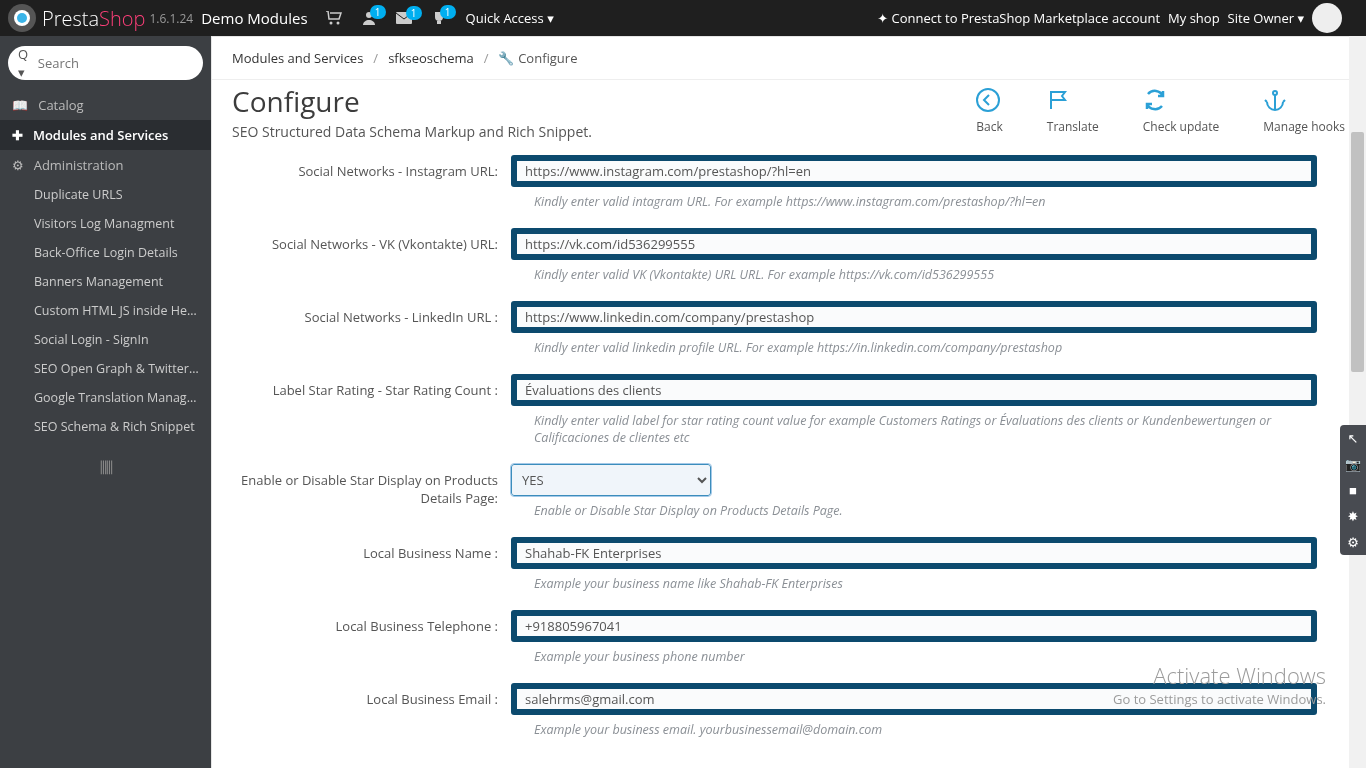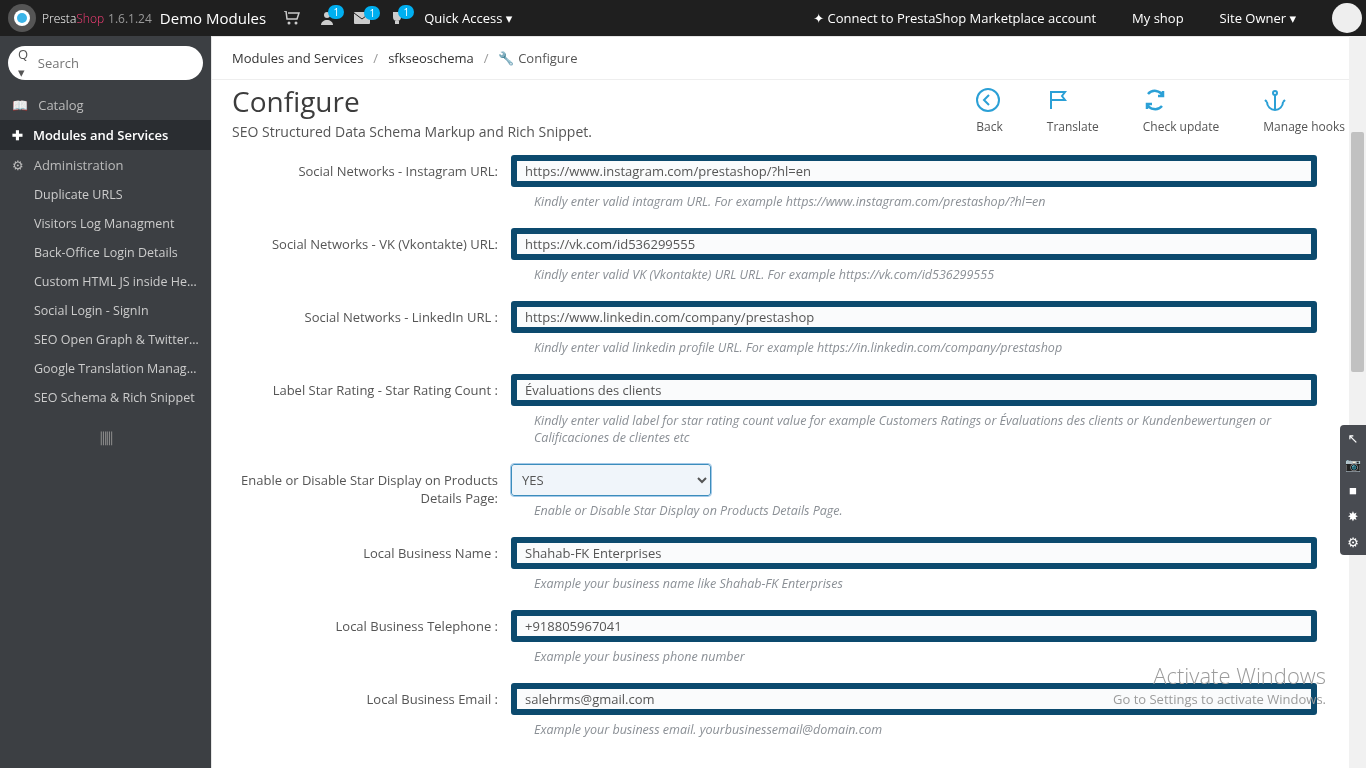--- a/index.html
+++ b/index.html
@@ -9,7 +9,7 @@
 .topbar { height: 36px; background: #1f1f1f; display: flex; align-items: center; color: #fff; font-size: 13px; }
 .logo-box { display: flex; align-items: center; padding: 0 8px; }
 .logo-icon { width: 28px; height: 28px; background: #555; border-radius: 14px; margin-right: 6px; display:flex; align-items:center; justify-content:center; }
-.logo-text { font-weight: 300; font-size: 12px; }
+.logo-text { font-weight: 300; font-size: 20px; }
 .logo-text .accent { color: #ff3f7a; }
 .version { font-size: 12px; color: #999; margin-left: 4px; }
 .demo { margin-left: 0; font-size: 15px; }

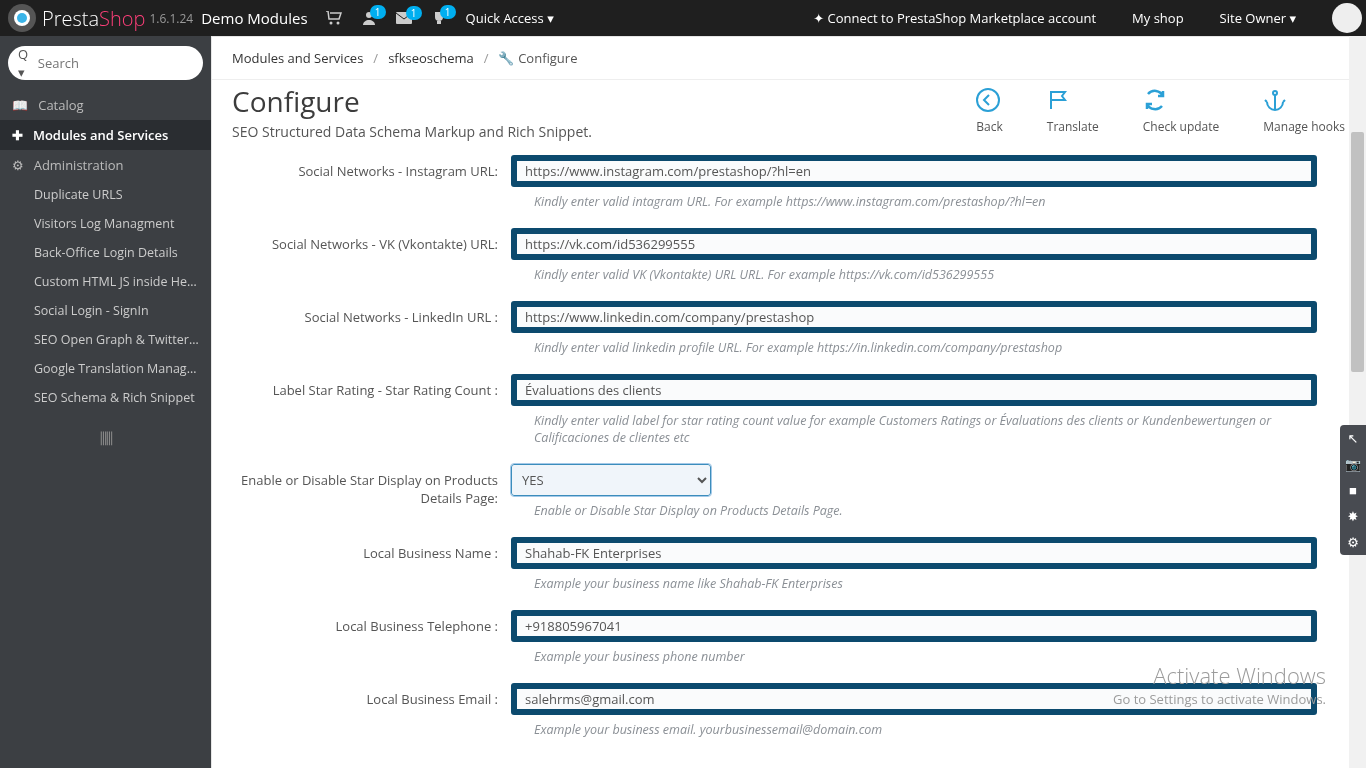--- a/index.html
+++ b/index.html
@@ -17,7 +17,7 @@
 .tico { position: relative; color: #ccc; }
 .badge { position: absolute; top: -6px; right: -10px; background: #00aff0; color: #fff; font-size: 10px; border-radius: 8px; padding: 0 5px; line-height: 14px; }
 .quick { margin-left: 20px; }
-.top-right { margin-left: auto; display: flex; align-items: center; gap: 36px; padding-right: 4px; }
+.top-right { margin-left: auto; display: flex; align-items: center; gap: 8px; padding-right: 24px; }
 .avatar { width: 30px; height: 30px; background: #eee; border-radius: 15px; }
 
 

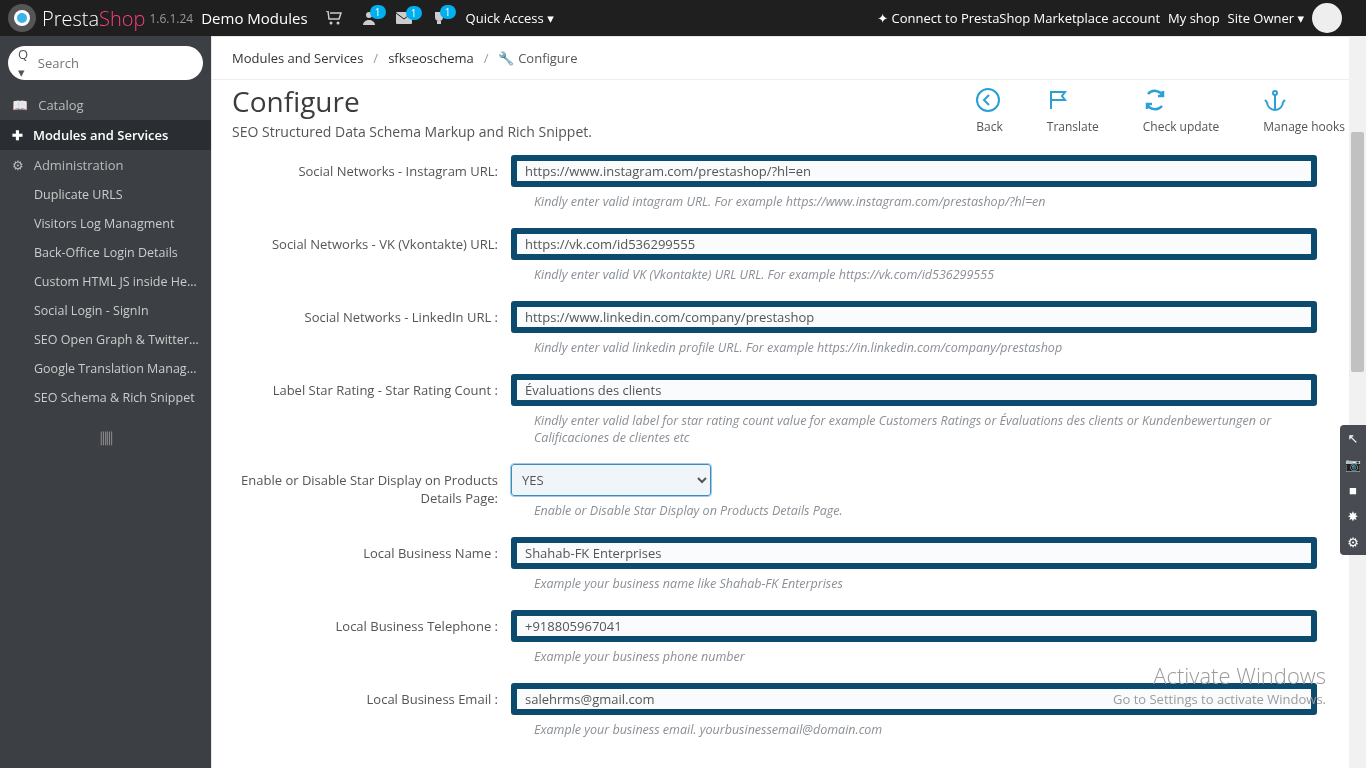--- a/index.html
+++ b/index.html
@@ -144,6 +144,7 @@
   <div class="side-sub">Duplicate URLS</div>
   <div class="side-sub">Visitors Log Managment</div>
   <div class="side-sub">Back-Office Login Details</div>
+  <div class="side-sub">Banners Management</div>
   <div class="side-sub">Custom HTML JS inside Head...</div>
   <div class="side-sub">Social Login - SignIn</div>
   <div class="side-sub">SEO Open Graph &amp; Twitter C...</div>

